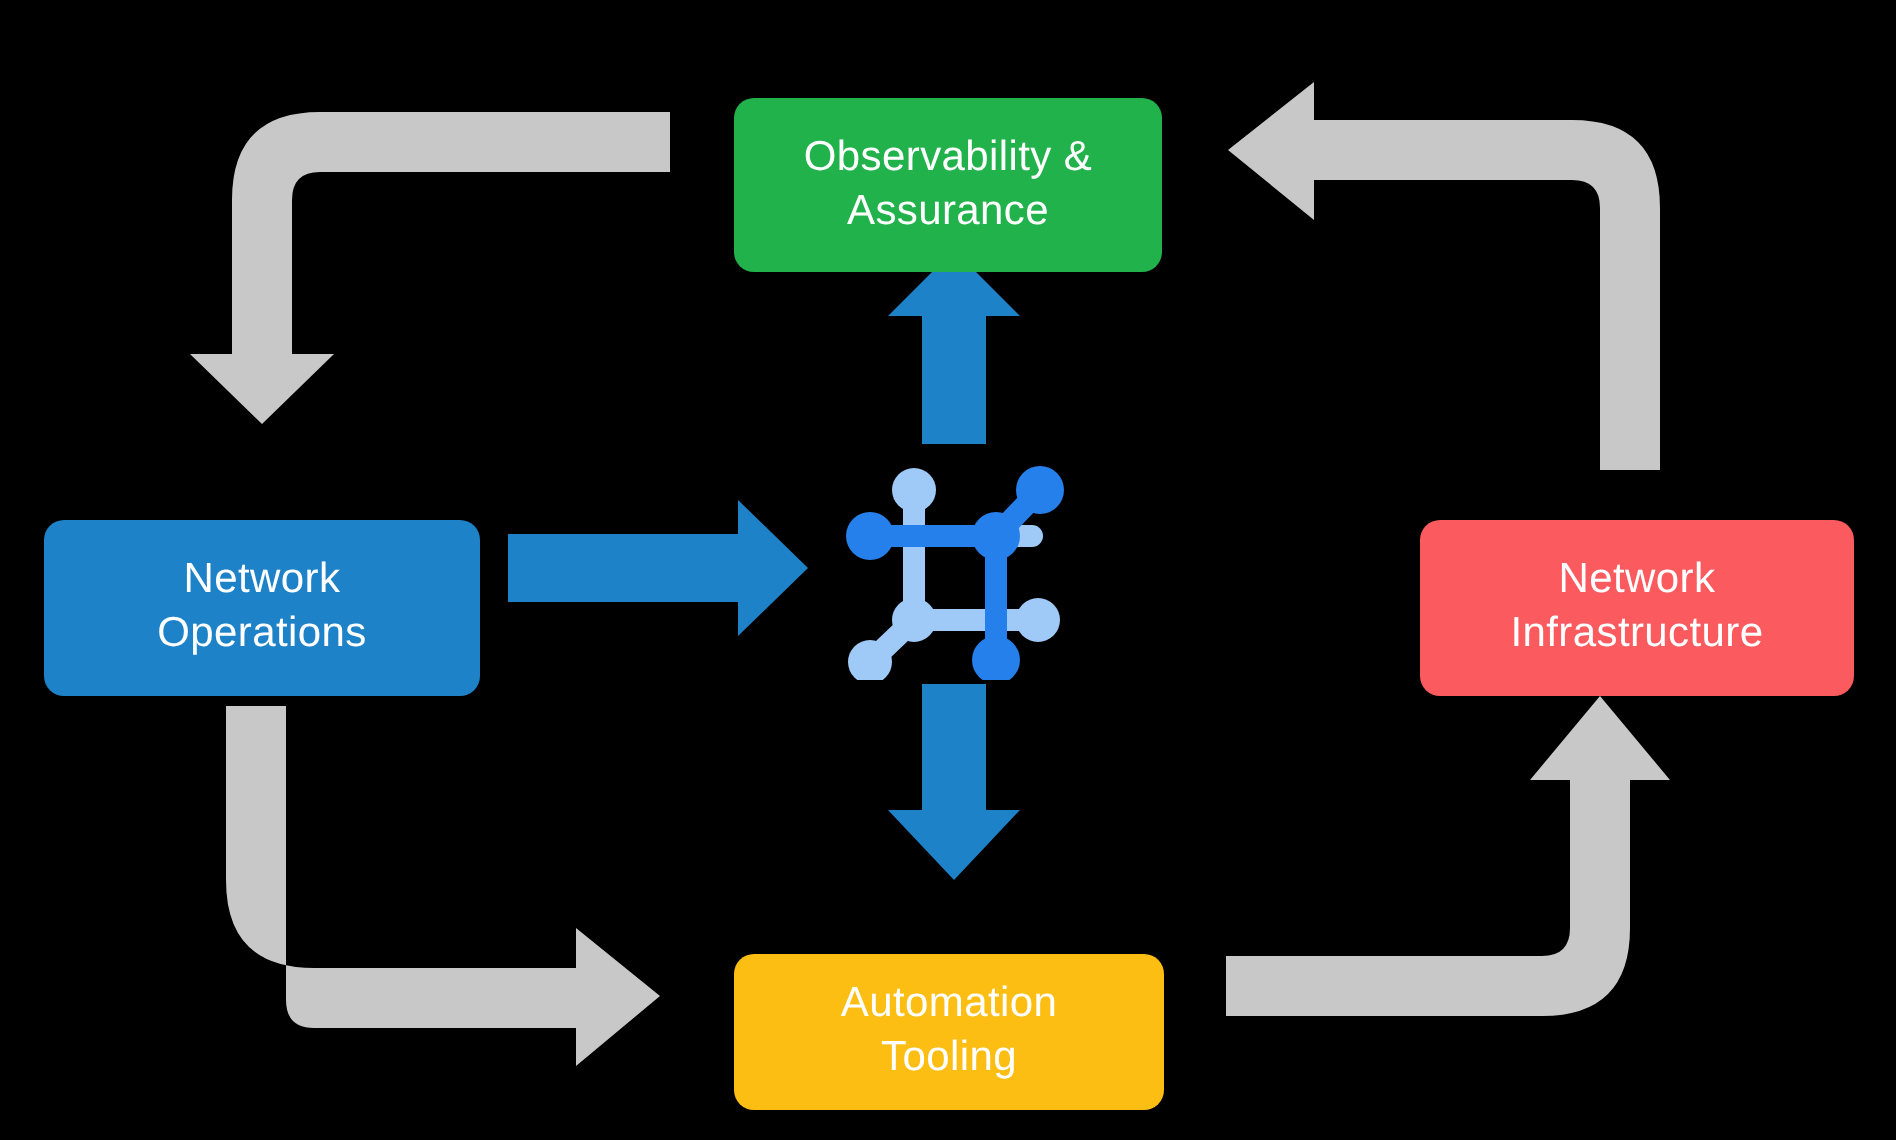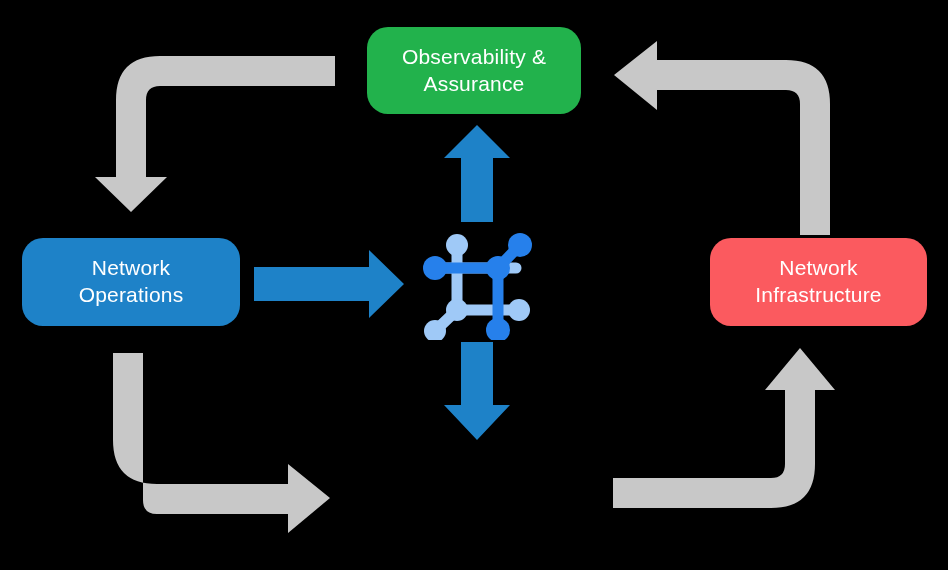--- a/index.html
+++ b/index.html
@@ -23,7 +23,7 @@
     align-items: center;
     justify-content: center;
     text-align: center;
-    border-radius: 21px;
+    border-radius: 10px;
     color: #ffffff;
     font-size: 21px;
     line-height: 1.28;
@@ -32,6 +32,7 @@
     box-sizing: border-box;
     padding: 4px 10px;
     white-space: pre-line;
+    margin-top: 22px;
   }
   #box-observability {
     left: 367px; top: 27px; width: 214px; height: 87px;

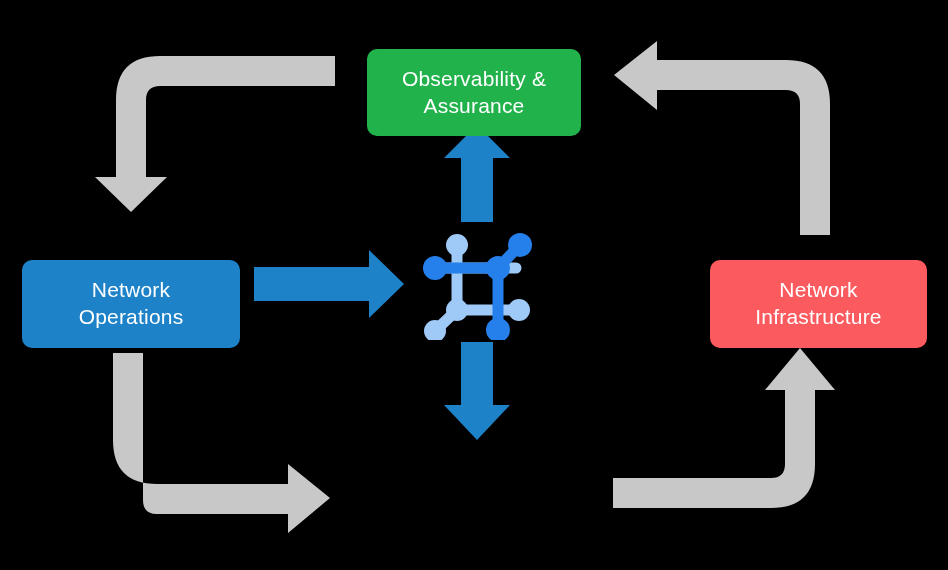--- a/index.html
+++ b/index.html
@@ -127,6 +127,8 @@
   <div class="node-box" id="box-network-infrastructure">Network
 Infrastructure</div>
 
+  <div class="node-box" id="box-automation-tooling">Automation
+Tooling</div>
 
 </div>
 

